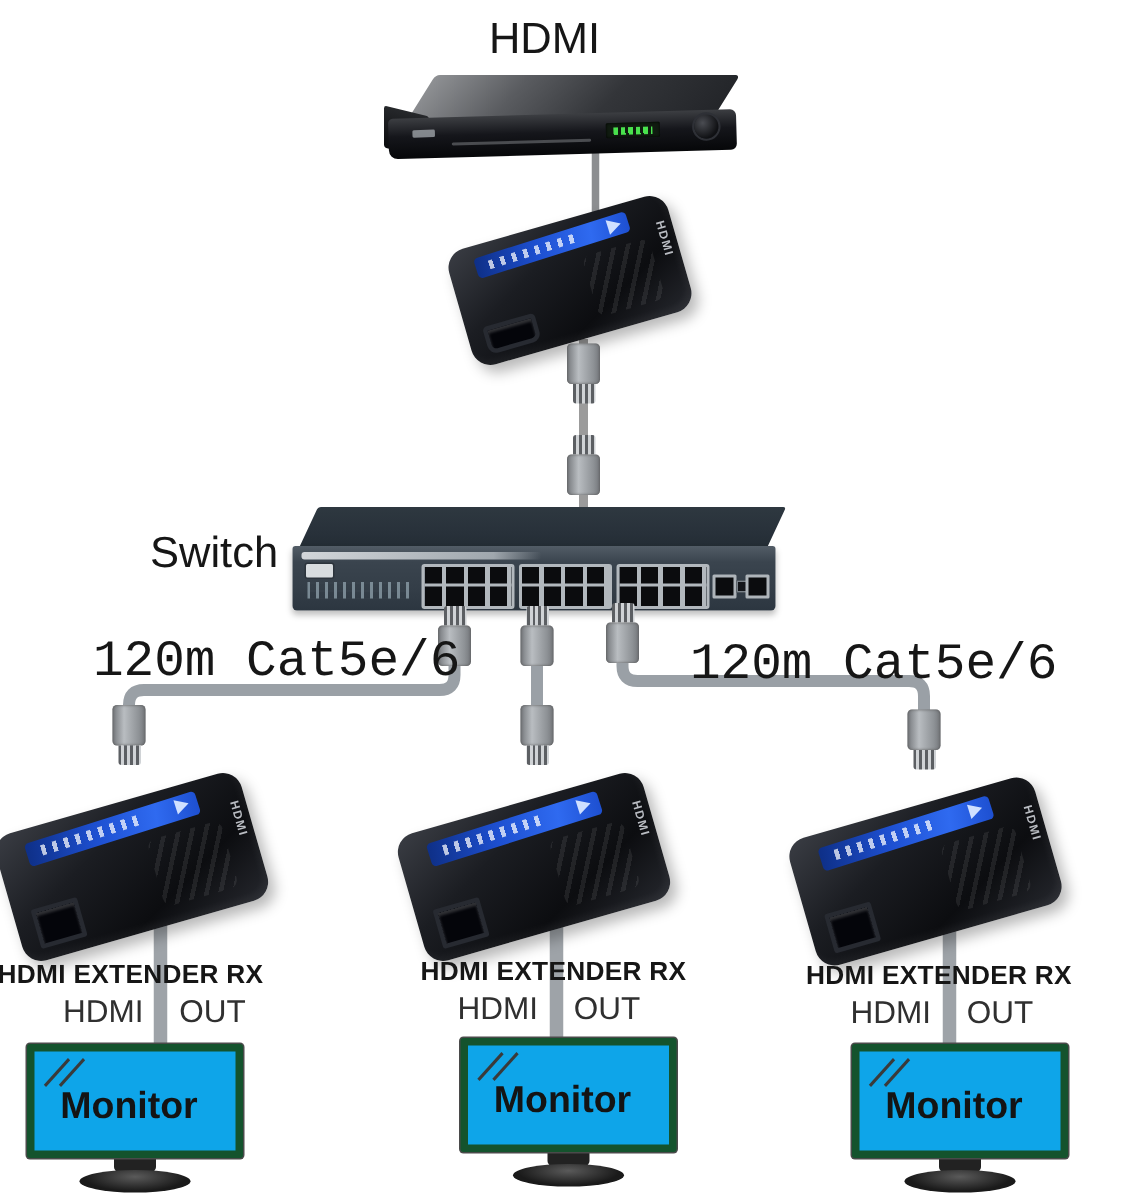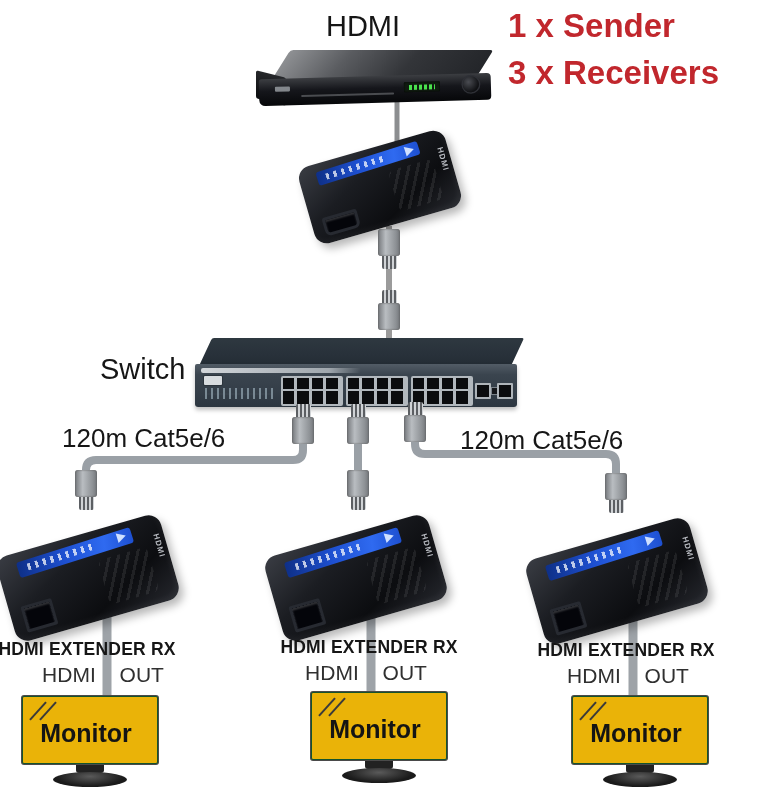--- a/index.html
+++ b/index.html
@@ -124,10 +124,6 @@
   </svg>
 
   <div class="lbl lbl-hdmi-top">HDMI</div>
-  <div class="callout">
-    <div>1 x Sender</div>
-    <div>3 x Receivers</div>
-  </div>
 
   <div class="dvd">
     <div class="dvd-top"></div>

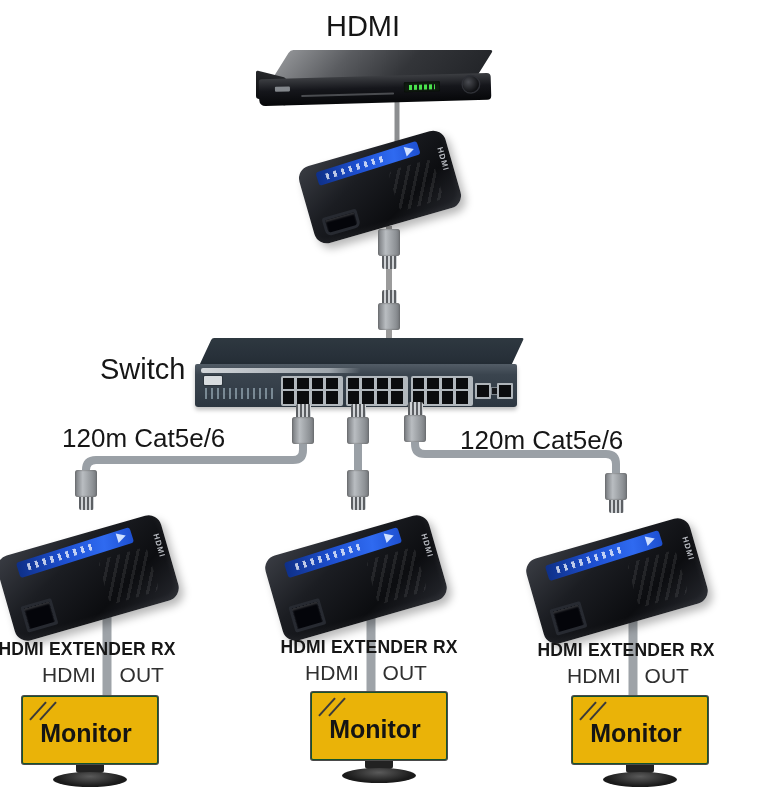--- a/index.html
+++ b/index.html
@@ -16,7 +16,7 @@
   .lbl-ext-tx{left:440px;top:193px;font-size:18px;font-weight:700;letter-spacing:.3px;}
   .lbl-cat{left:283px;top:266px;font-size:27px;}
   .lbl-switch{left:100px;top:353px;font-size:29px;}
-  .lbl-run{font-size:26px;}
+  .lbl-run{font-size:34px;font-family:Liberation Mono, monospace;}
   .run-left{left:62px;top:423px;}
   .run-right{left:460px;top:425px;}
   .callout{position:absolute;left:508px;top:2px;font-size:33px;font-weight:700;line-height:47px;color:#c1272d;}

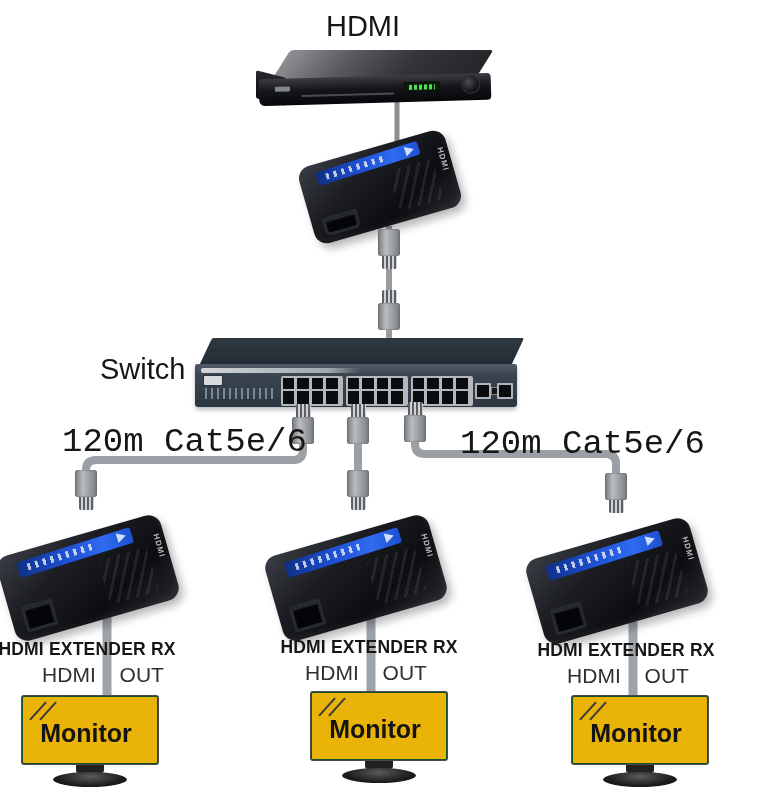--- a/index.html
+++ b/index.html
@@ -98,7 +98,7 @@
 
   
   .monitor{position:absolute;width:148px;}
-  .screen{position:relative;width:134px;height:66px;background:#eab308;border:1px solid #14532d;
+  .screen{position:relative;width:134px;height:66px;background:#0ea5e9;border:5px solid #14532d;
     border-radius:2px;box-shadow:0 0 0 1px #4a4a4a;margin:0 auto;}
   .glare{position:absolute;width:2px;height:24px;background:#3a3a3a;transform:rotate(42deg);}
   .g1{left:14px;top:2px;} .g2{left:24px;top:2px;}

